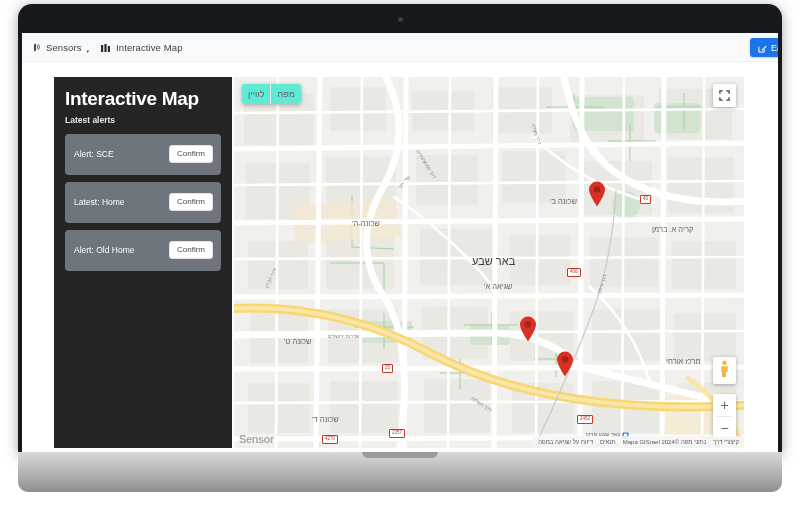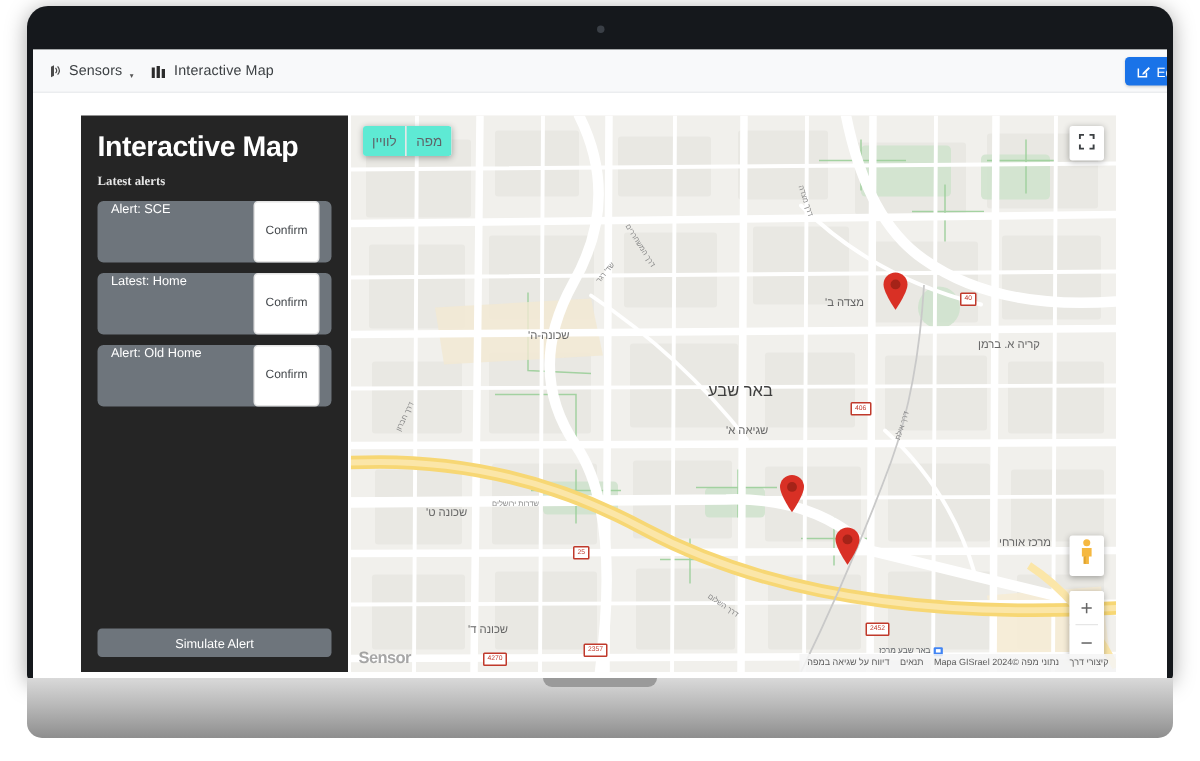--- a/index.html
+++ b/index.html
@@ -142,7 +142,6 @@
     font-size: 8.5px;
     font-weight: bold;
     margin: 0 0 9px 0;
-    font-family: Liberation Serif, serif;
   }
   #alerts-list {
     display: flex;

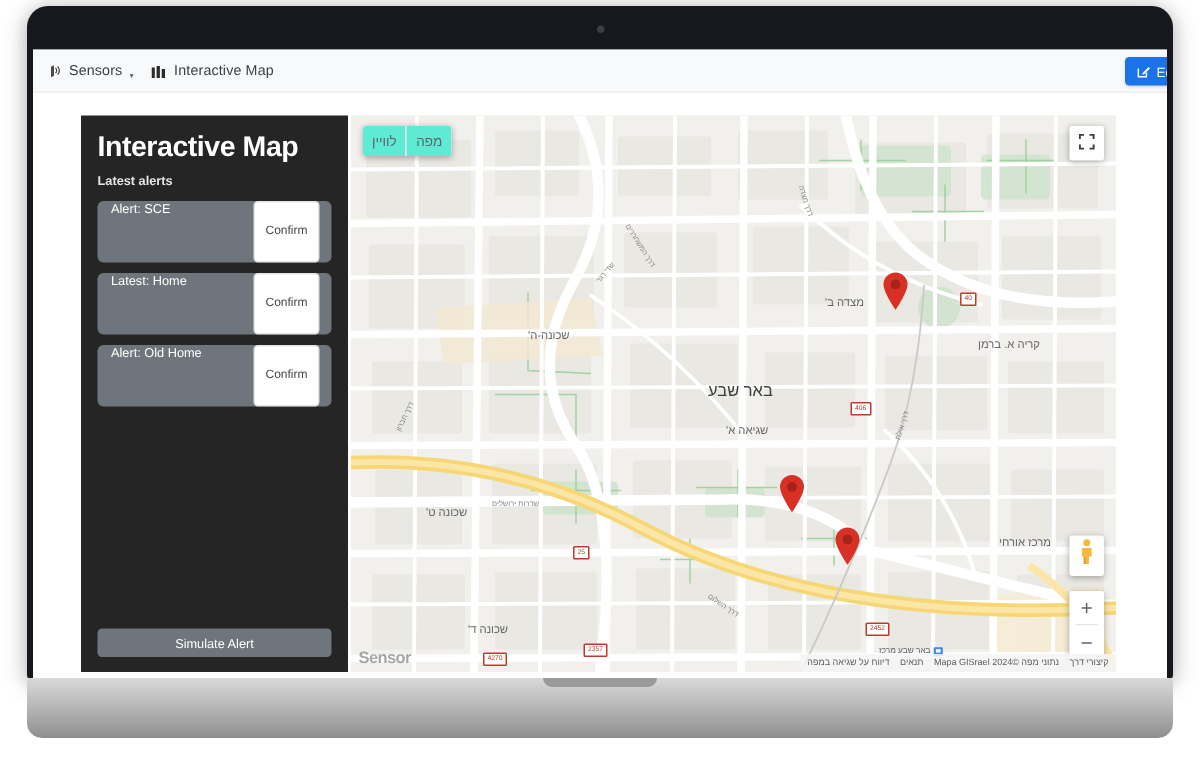--- a/index.html
+++ b/index.html
@@ -153,6 +153,7 @@
     border-radius: 4px;
     height: 41px;
     display: flex;
+    align-items: center;
     justify-content: space-between;
     padding: 0 8px 0 9px;
     box-sizing: border-box;

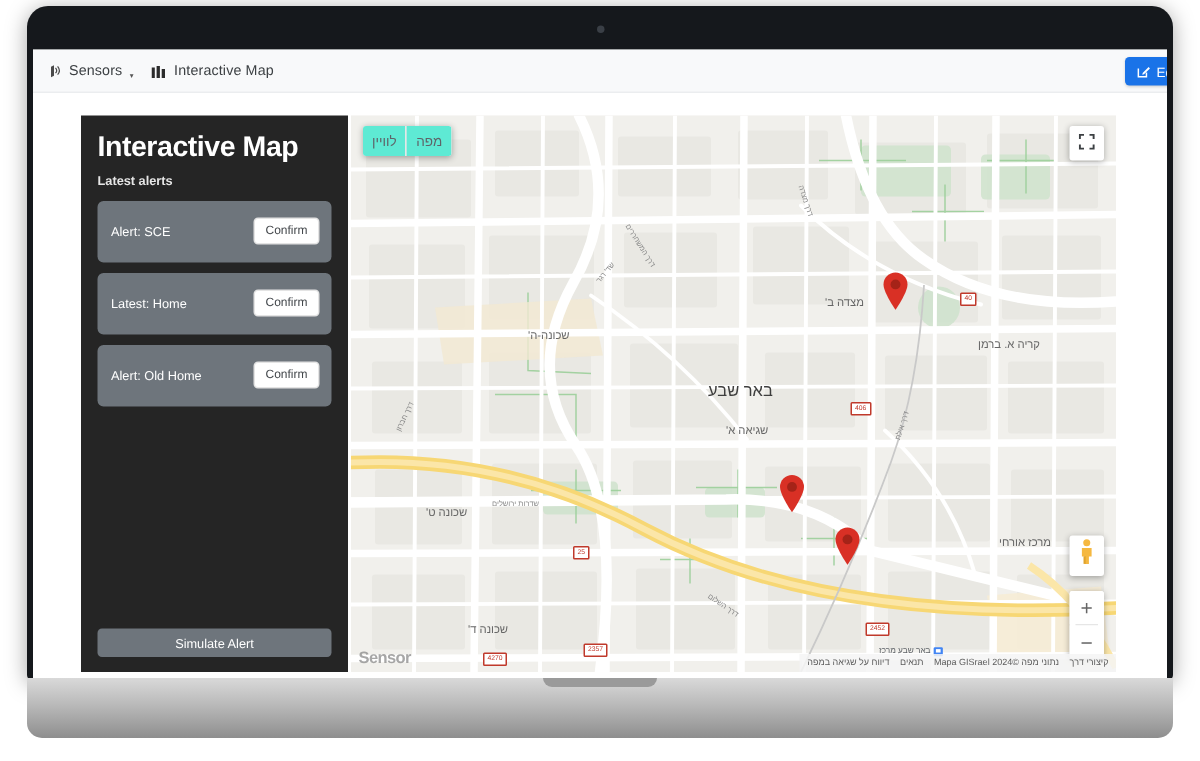--- a/index.html
+++ b/index.html
@@ -512,7 +512,7 @@
 
         <div class="map-label" id="label-city" style="left:238px; top:178px;">באר שבע</div>
 
-        <div class="map-label label-hood" style="left:316px; top:120px;">מצדה ב'</div>
+        <div class="map-label label-hood" style="left:316px; top:120px;">שכונה ב'</div>
         <div class="map-label label-hood" style="left:118px; top:142px;">שכונה-ה'</div>
         <div class="map-label label-hood" style="left:250px; top:205px;">שגיאה א'</div>
         <div class="map-label label-hood" style="left:50px;  top:260px;">שכונה ט'</div>

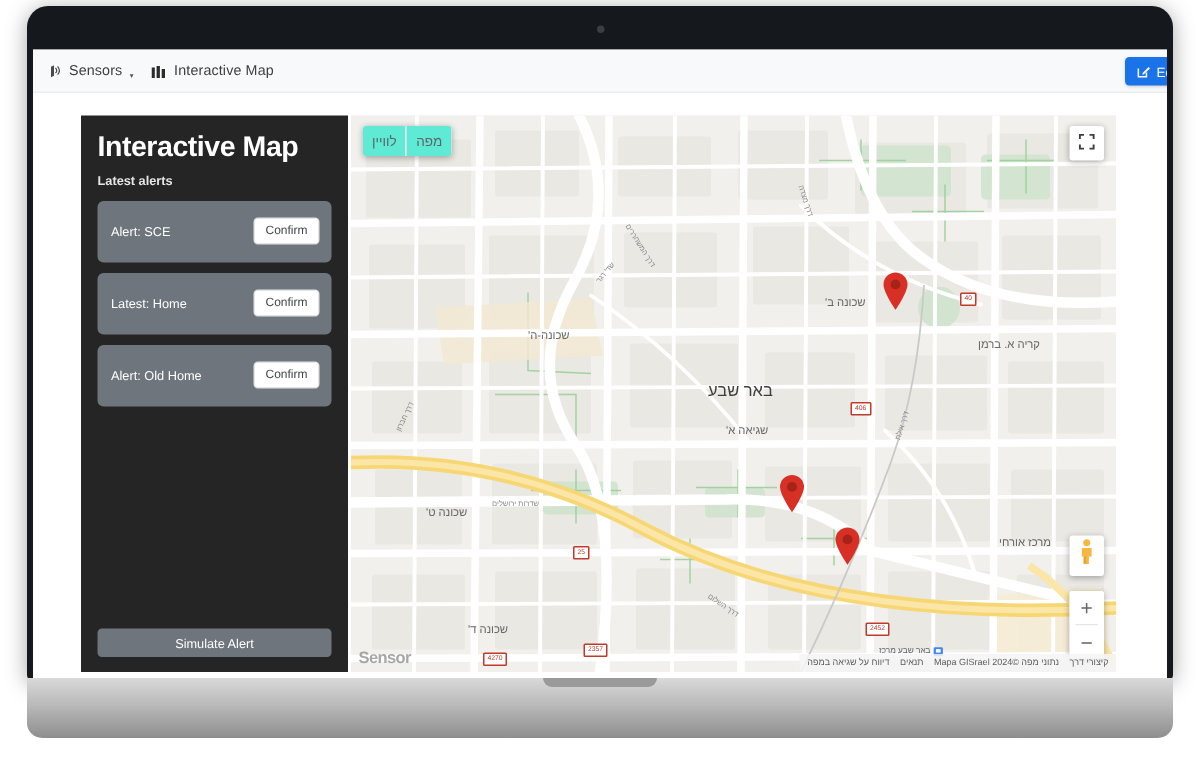--- a/index.html
+++ b/index.html
@@ -400,7 +400,6 @@
         <div id="sidebar-spacer"></div>
 
         <div id="sidebar-actions">
-          <button class="wide-btn" id="simulate-alert-button">Simulate Alert</button>
         </div>
       </div>
 

